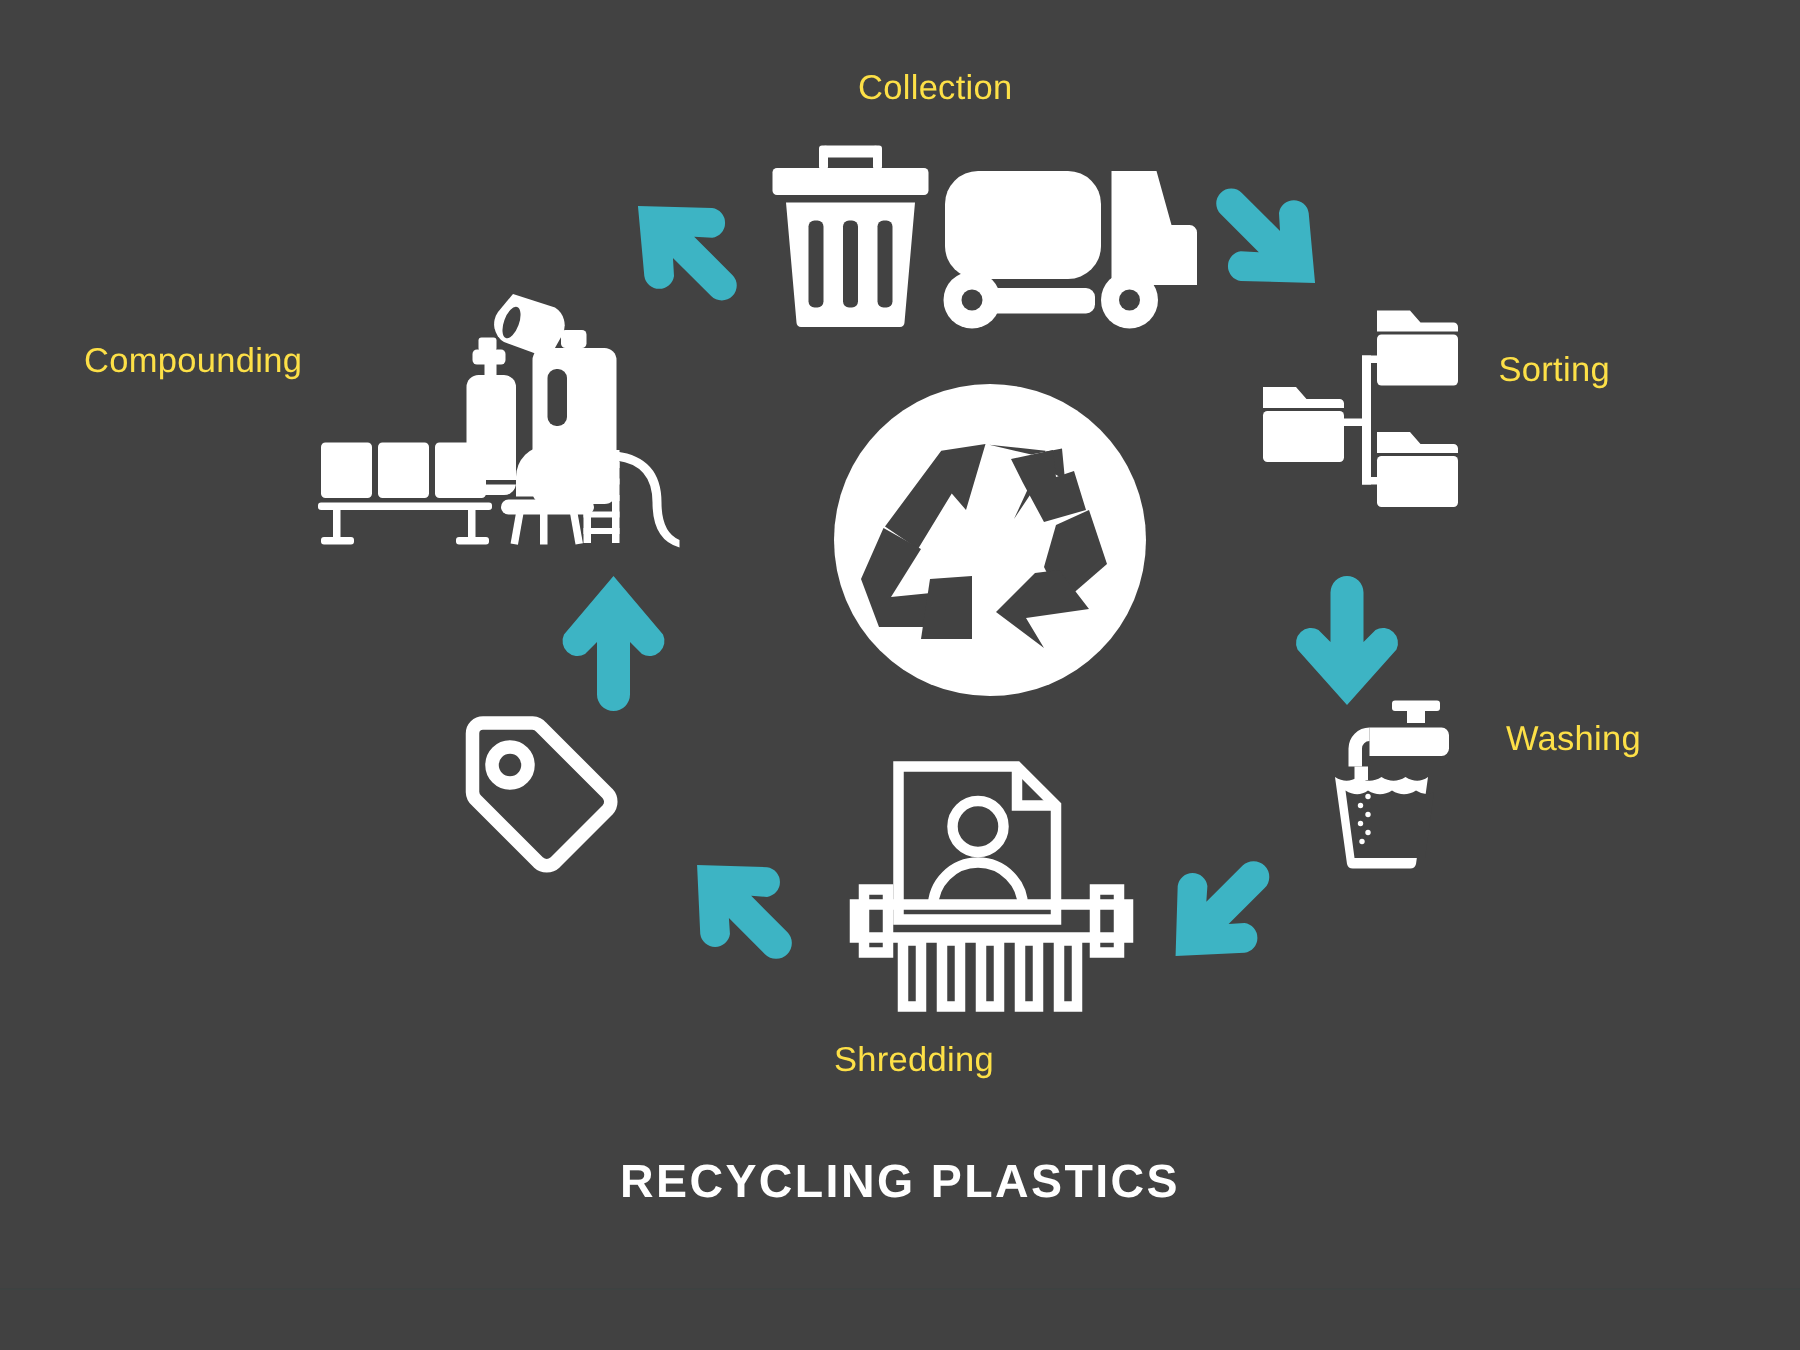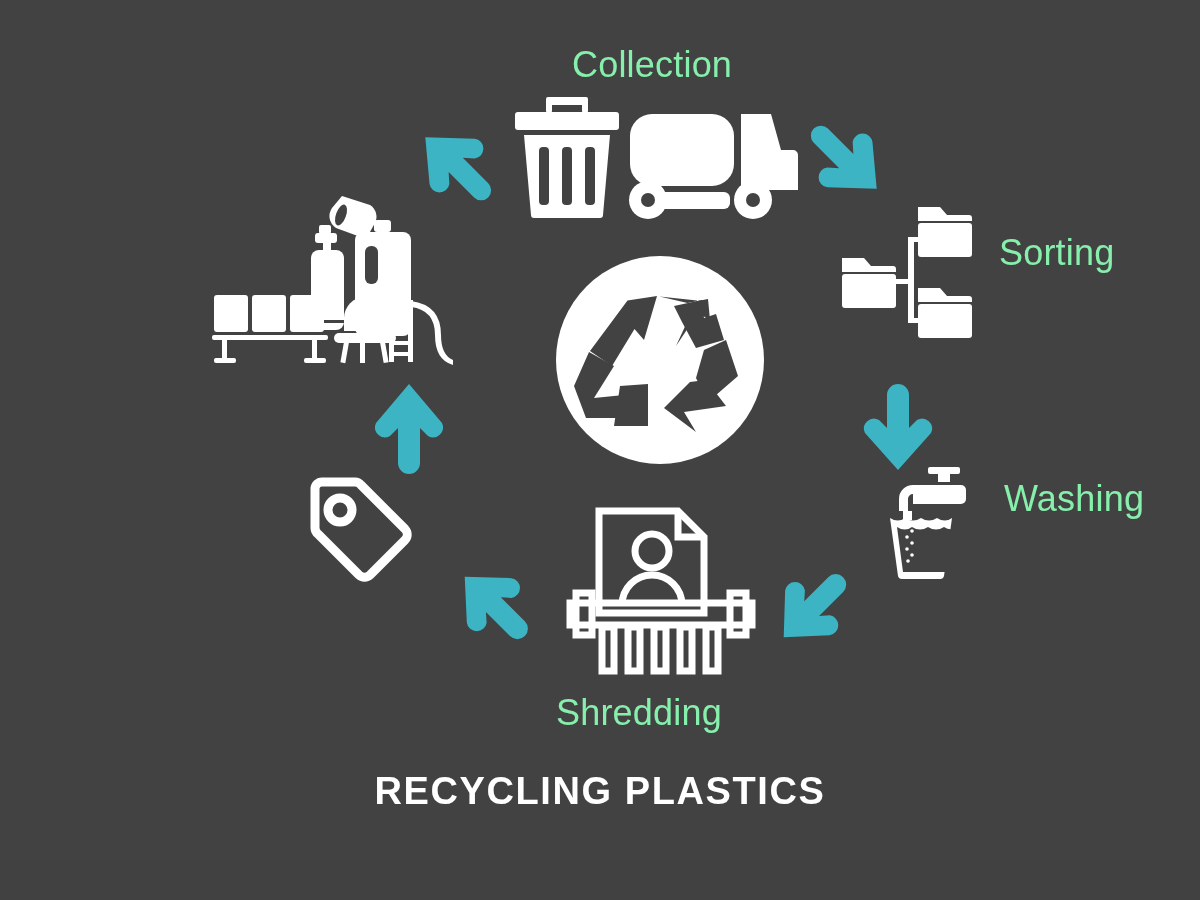--- a/index.html
+++ b/index.html
@@ -26,8 +26,8 @@
   }
   .label {
     position: absolute;
-    color: #86efac;
-    font-size: 36px;
+    color: #fde047;
+    font-size: 23px;
     font-weight: 400;
     letter-spacing: 0.2px;
     white-space: nowrap;

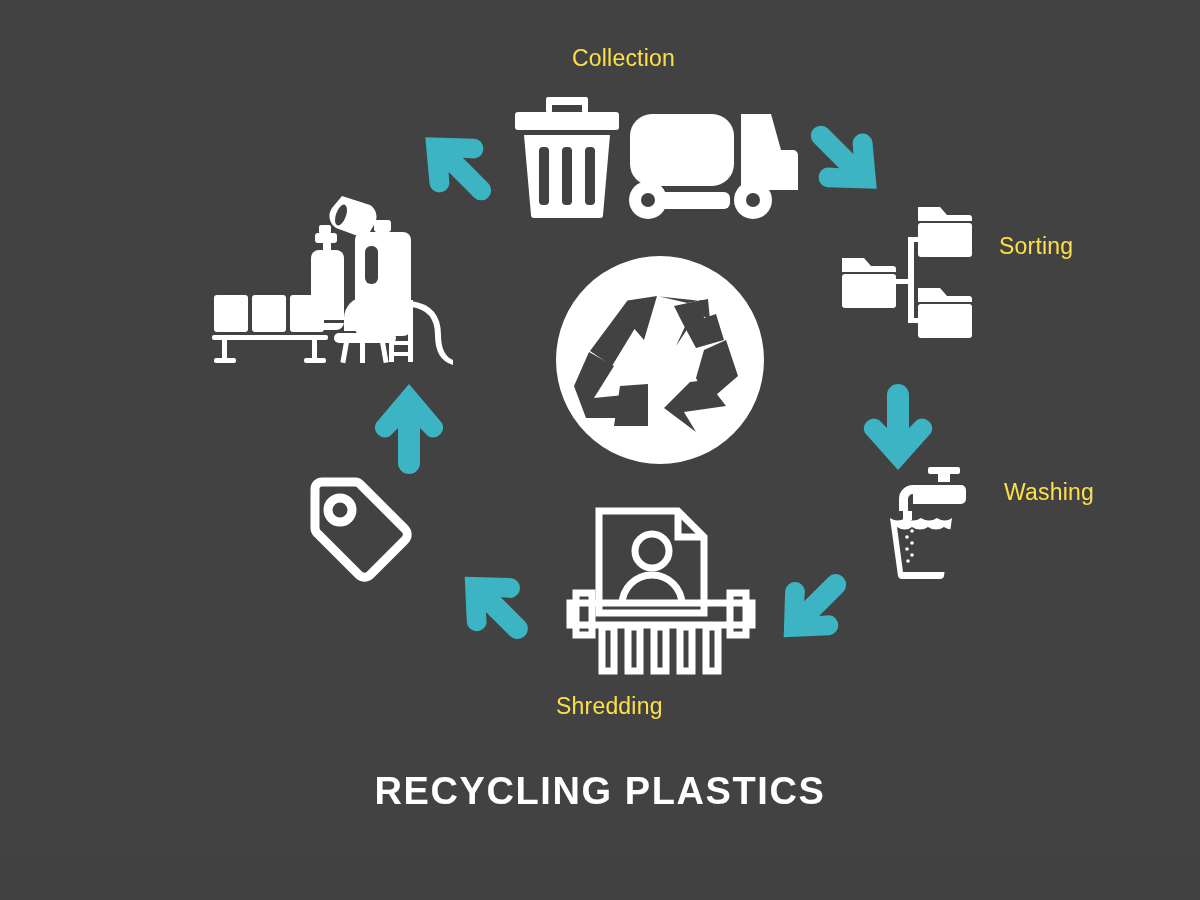--- a/index.html
+++ b/index.html
@@ -186,6 +186,7 @@
     </svg>
   </div>
 
+  <div class="label label-compounding">Compounding</div>
 
   <div class="ico" style="left:326px; top:193px;">
     <svg width="58" height="50" viewBox="0 0 58 50">

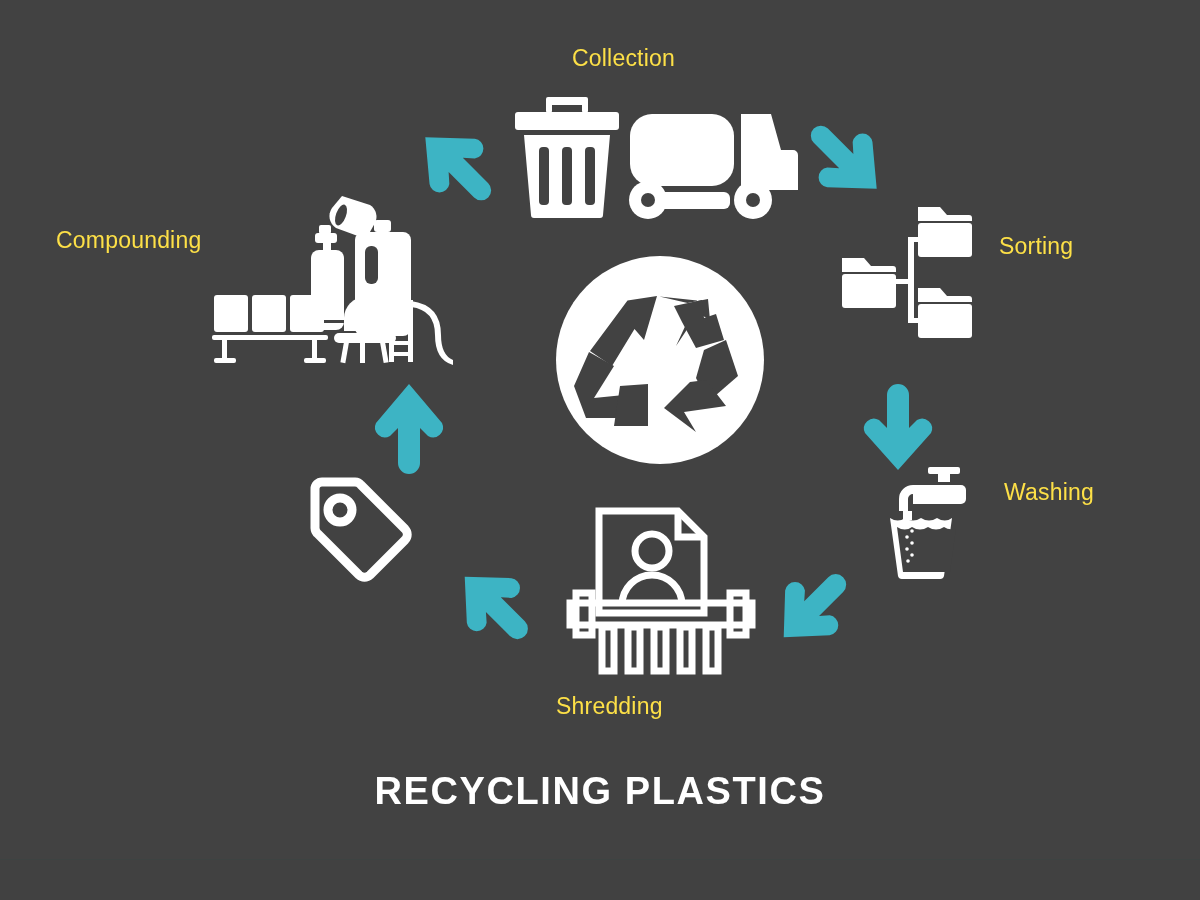--- a/index.html
+++ b/index.html
@@ -47,7 +47,7 @@
     width: 1200px;
     text-align: center;
     color: #ffffff;
-    font-size: 38px;
+    font-size: 31px;
     font-weight: bold;
     letter-spacing: 1.6px;
   }

